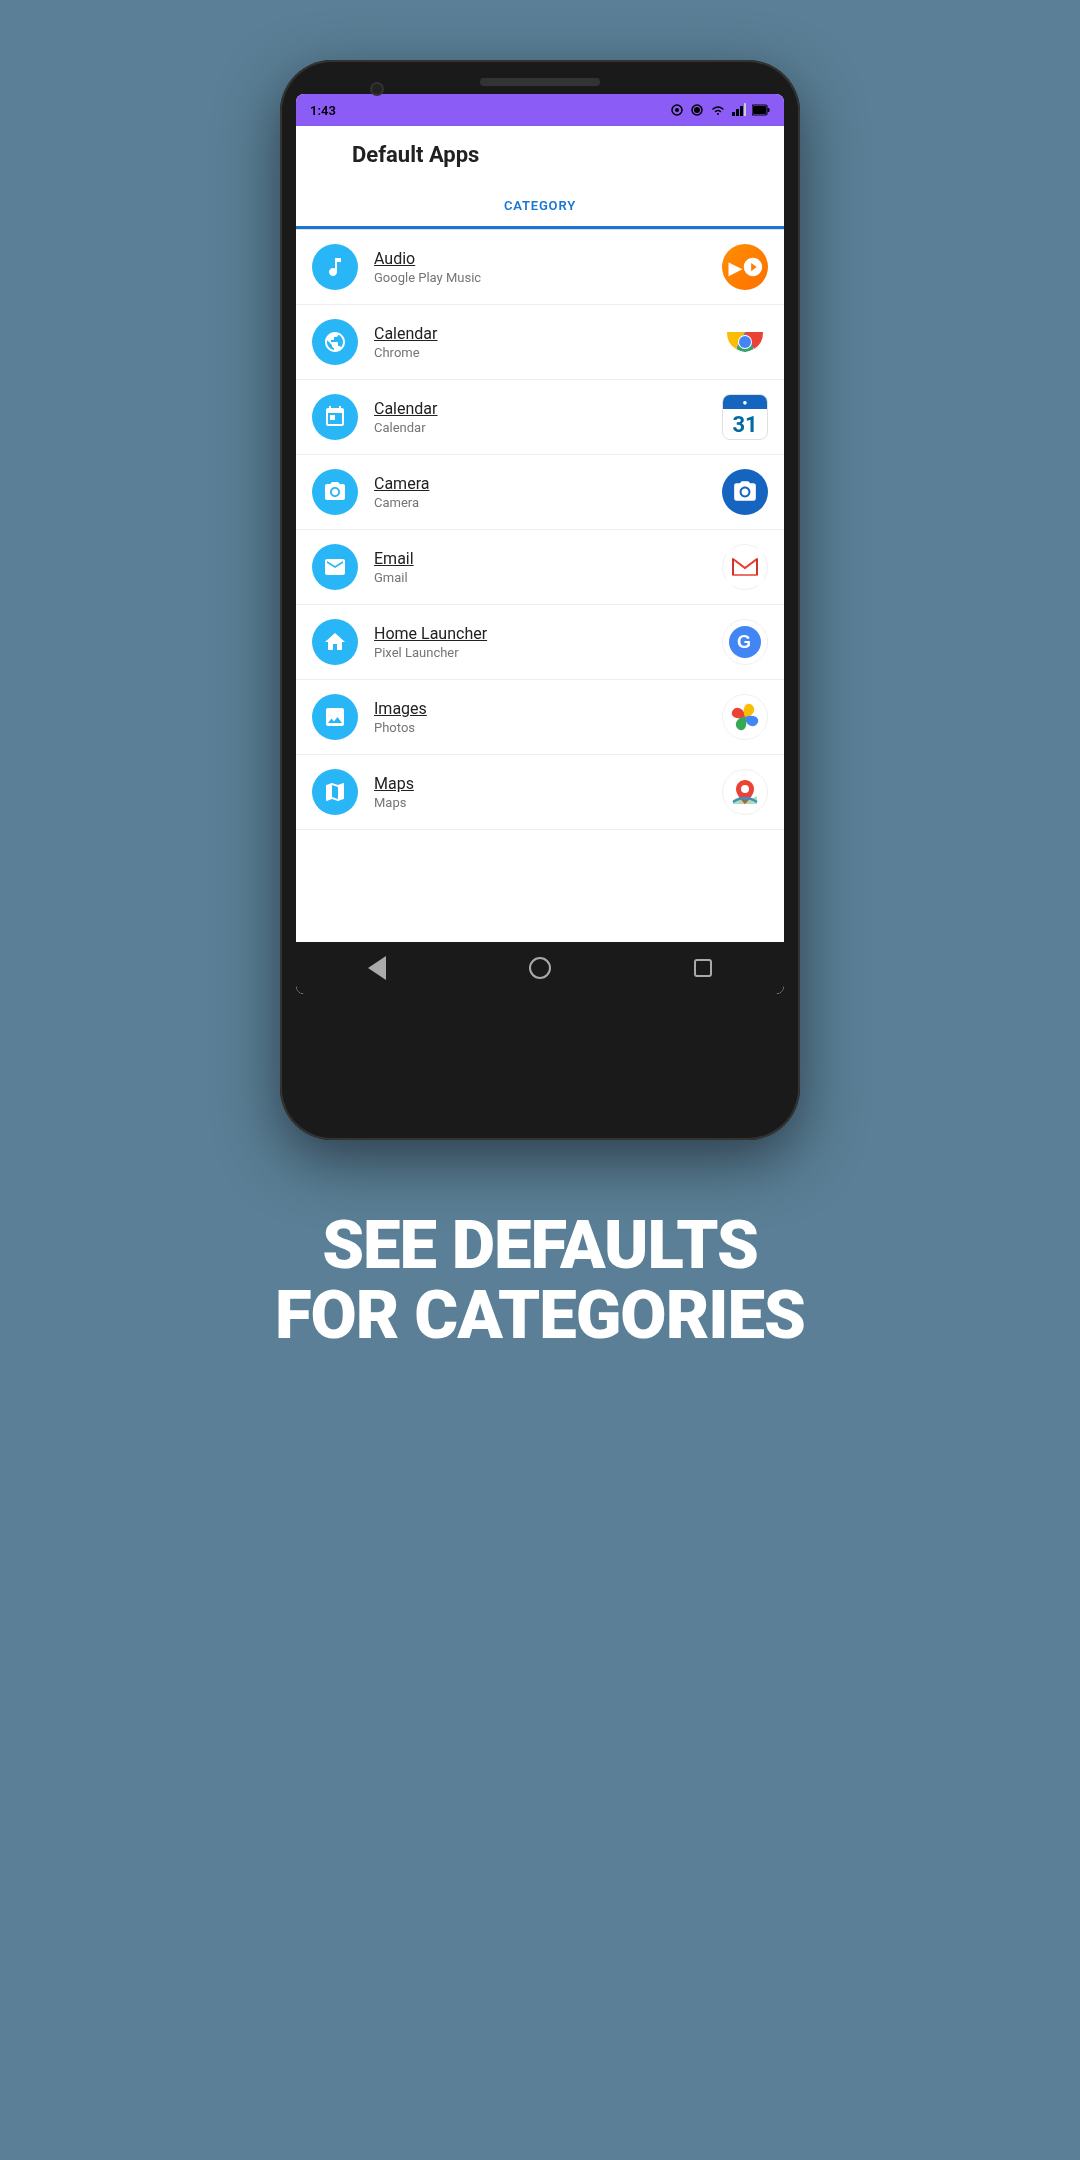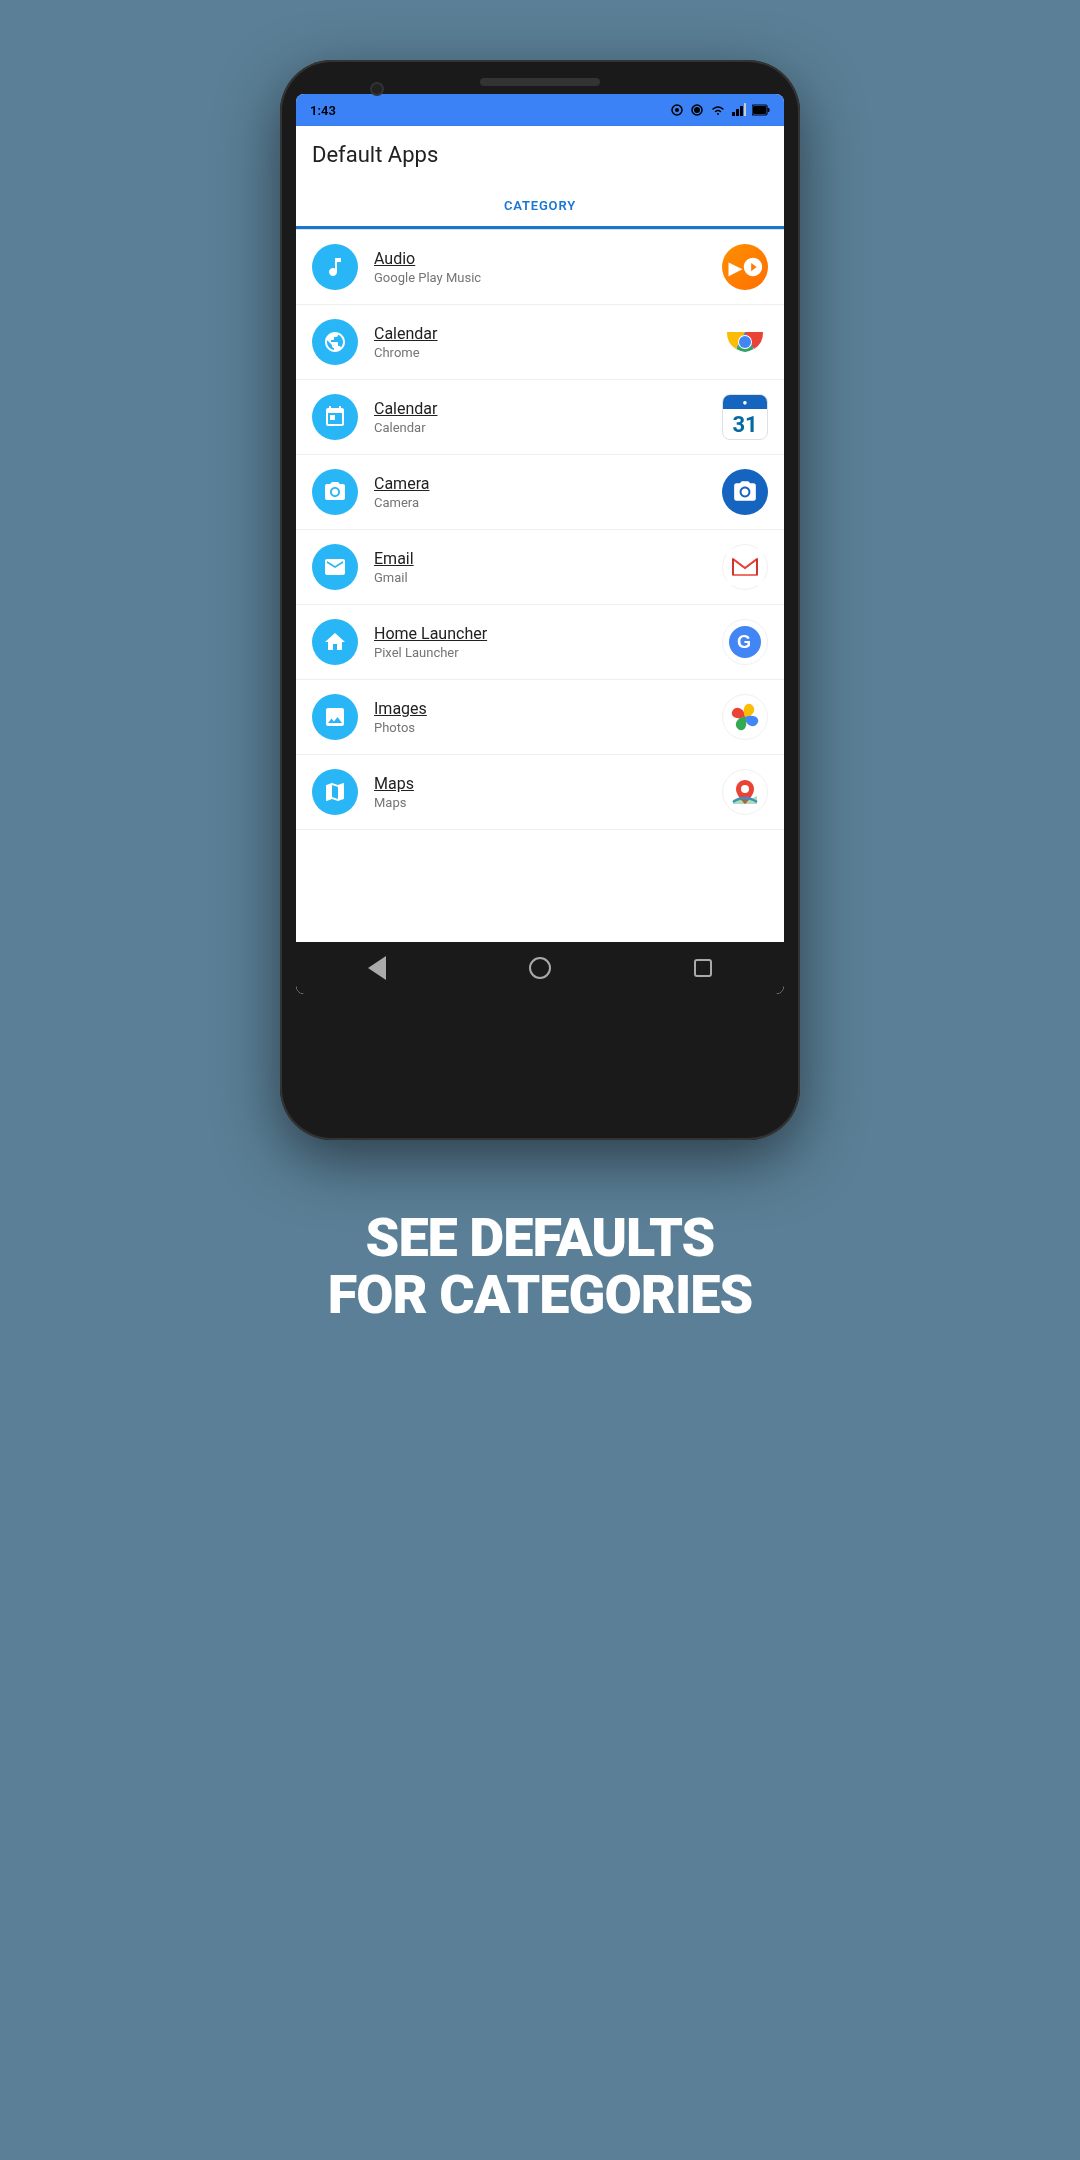--- a/index.html
+++ b/index.html
@@ -71,7 +71,7 @@
 
     
     .status-bar {
-      background: #3b82f6;
+      background: #8b5cf6;
       height: 32px;
       display: flex;
       align-items: center;

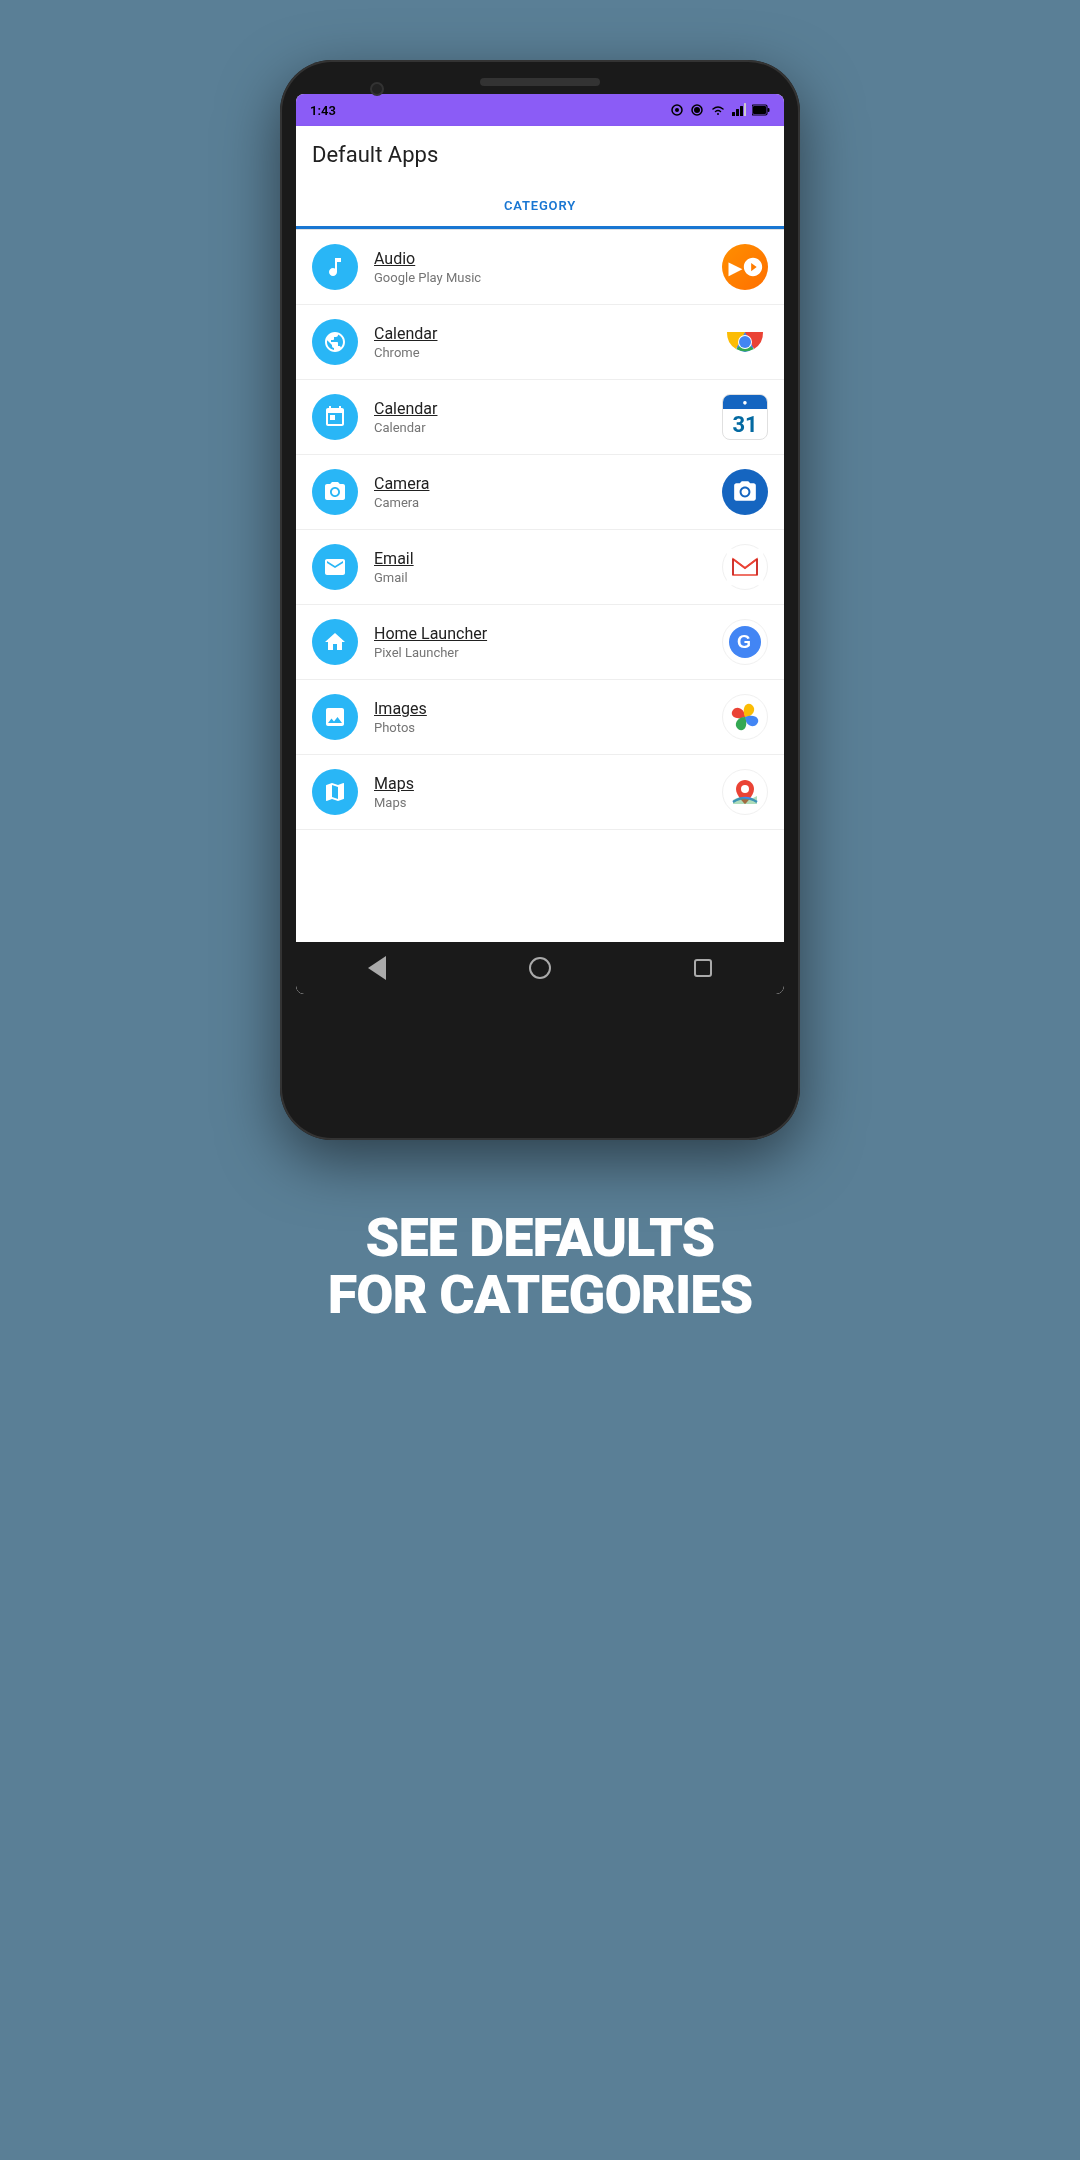--- a/index.html
+++ b/index.html
@@ -105,8 +105,9 @@
 
     .app-title {
       font-size: 22px;
-      font-weight: 400;
+      font-weight: 700;
       color: #212121;
+      margin-left: 40px;
     }
 
     

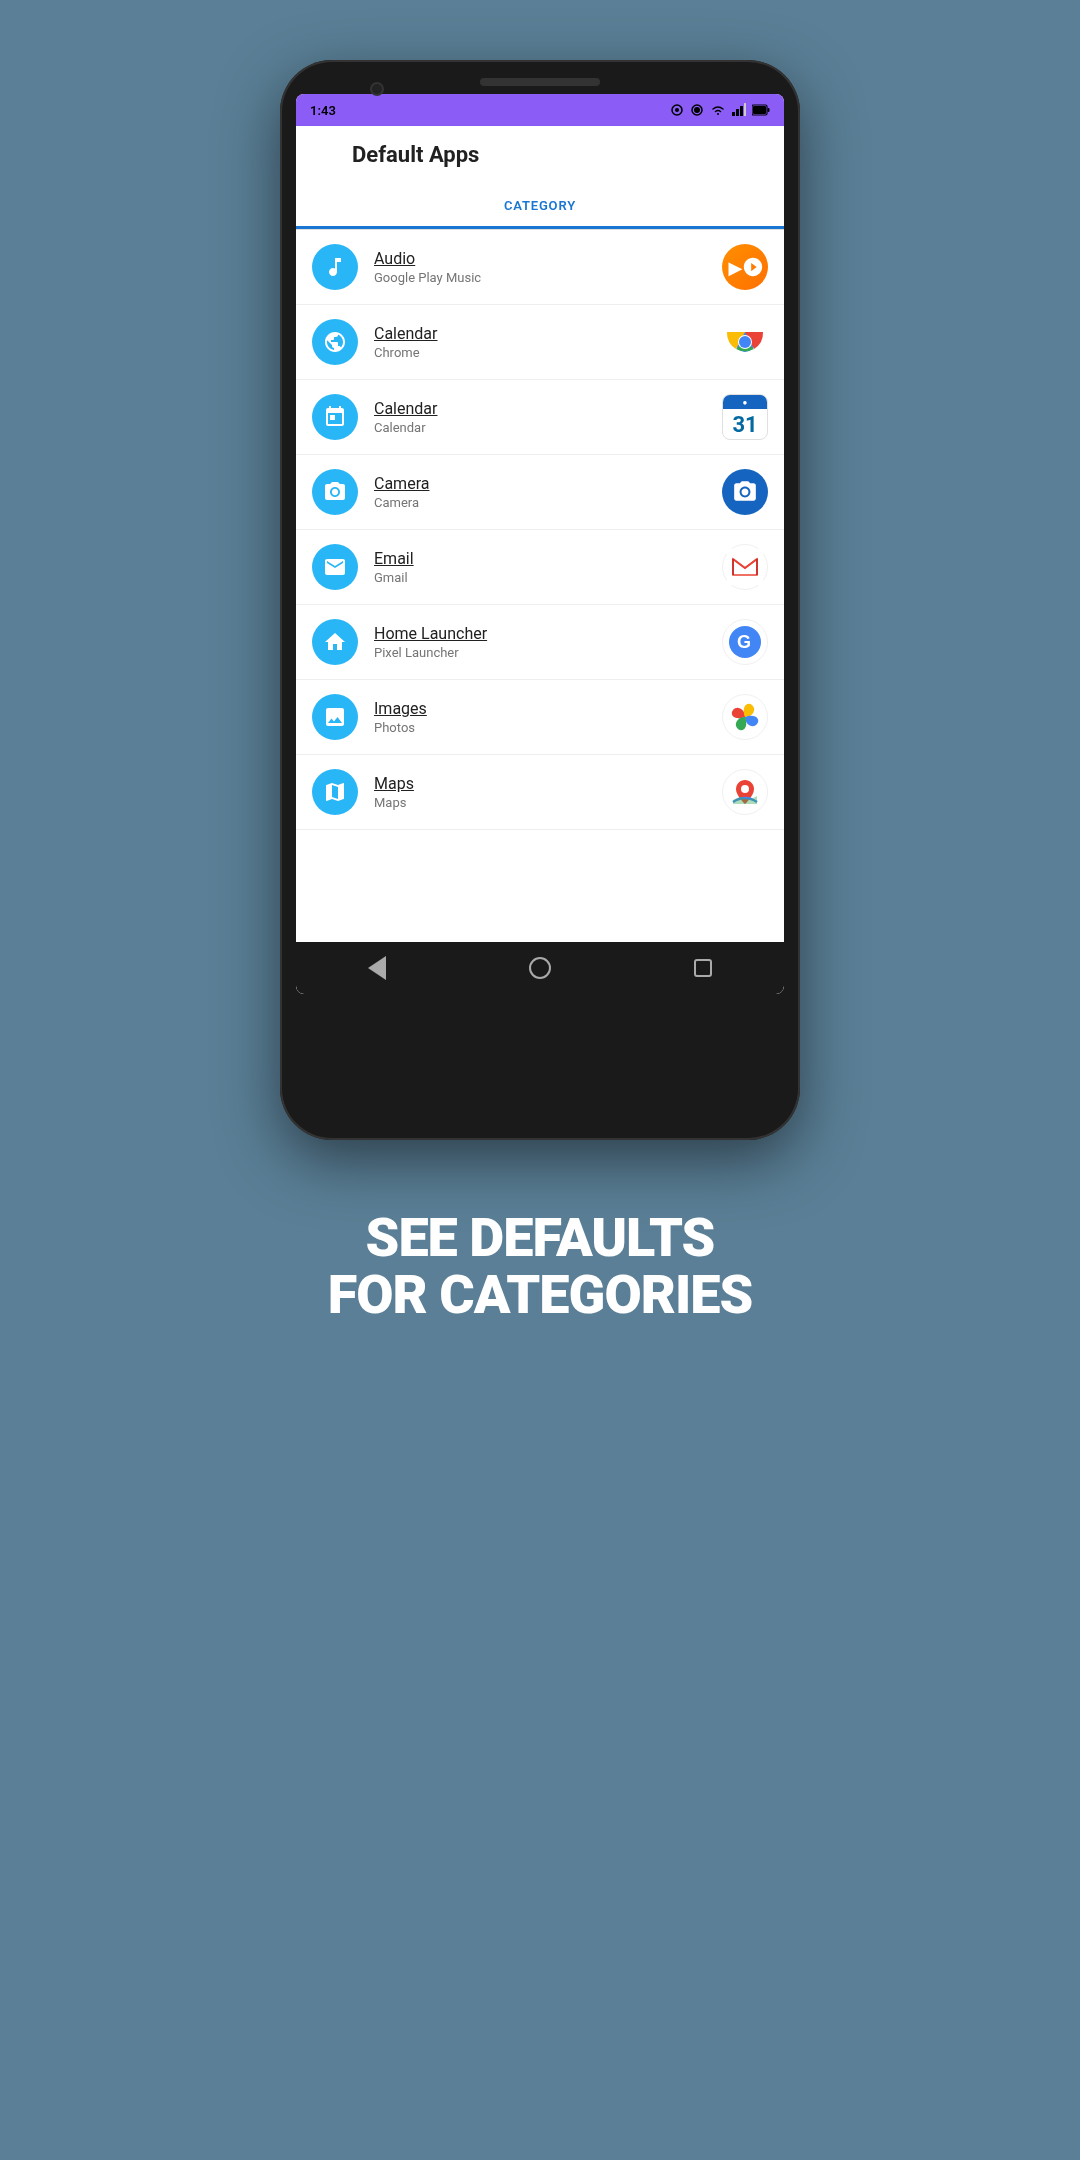--- a/index.html
+++ b/index.html
@@ -308,7 +308,7 @@
     }
 
     .promo-text {
-      font-size: 54px;
+      font-size: 67px;
       font-weight: 900;
       color: #fff;
       line-height: 1.05;

